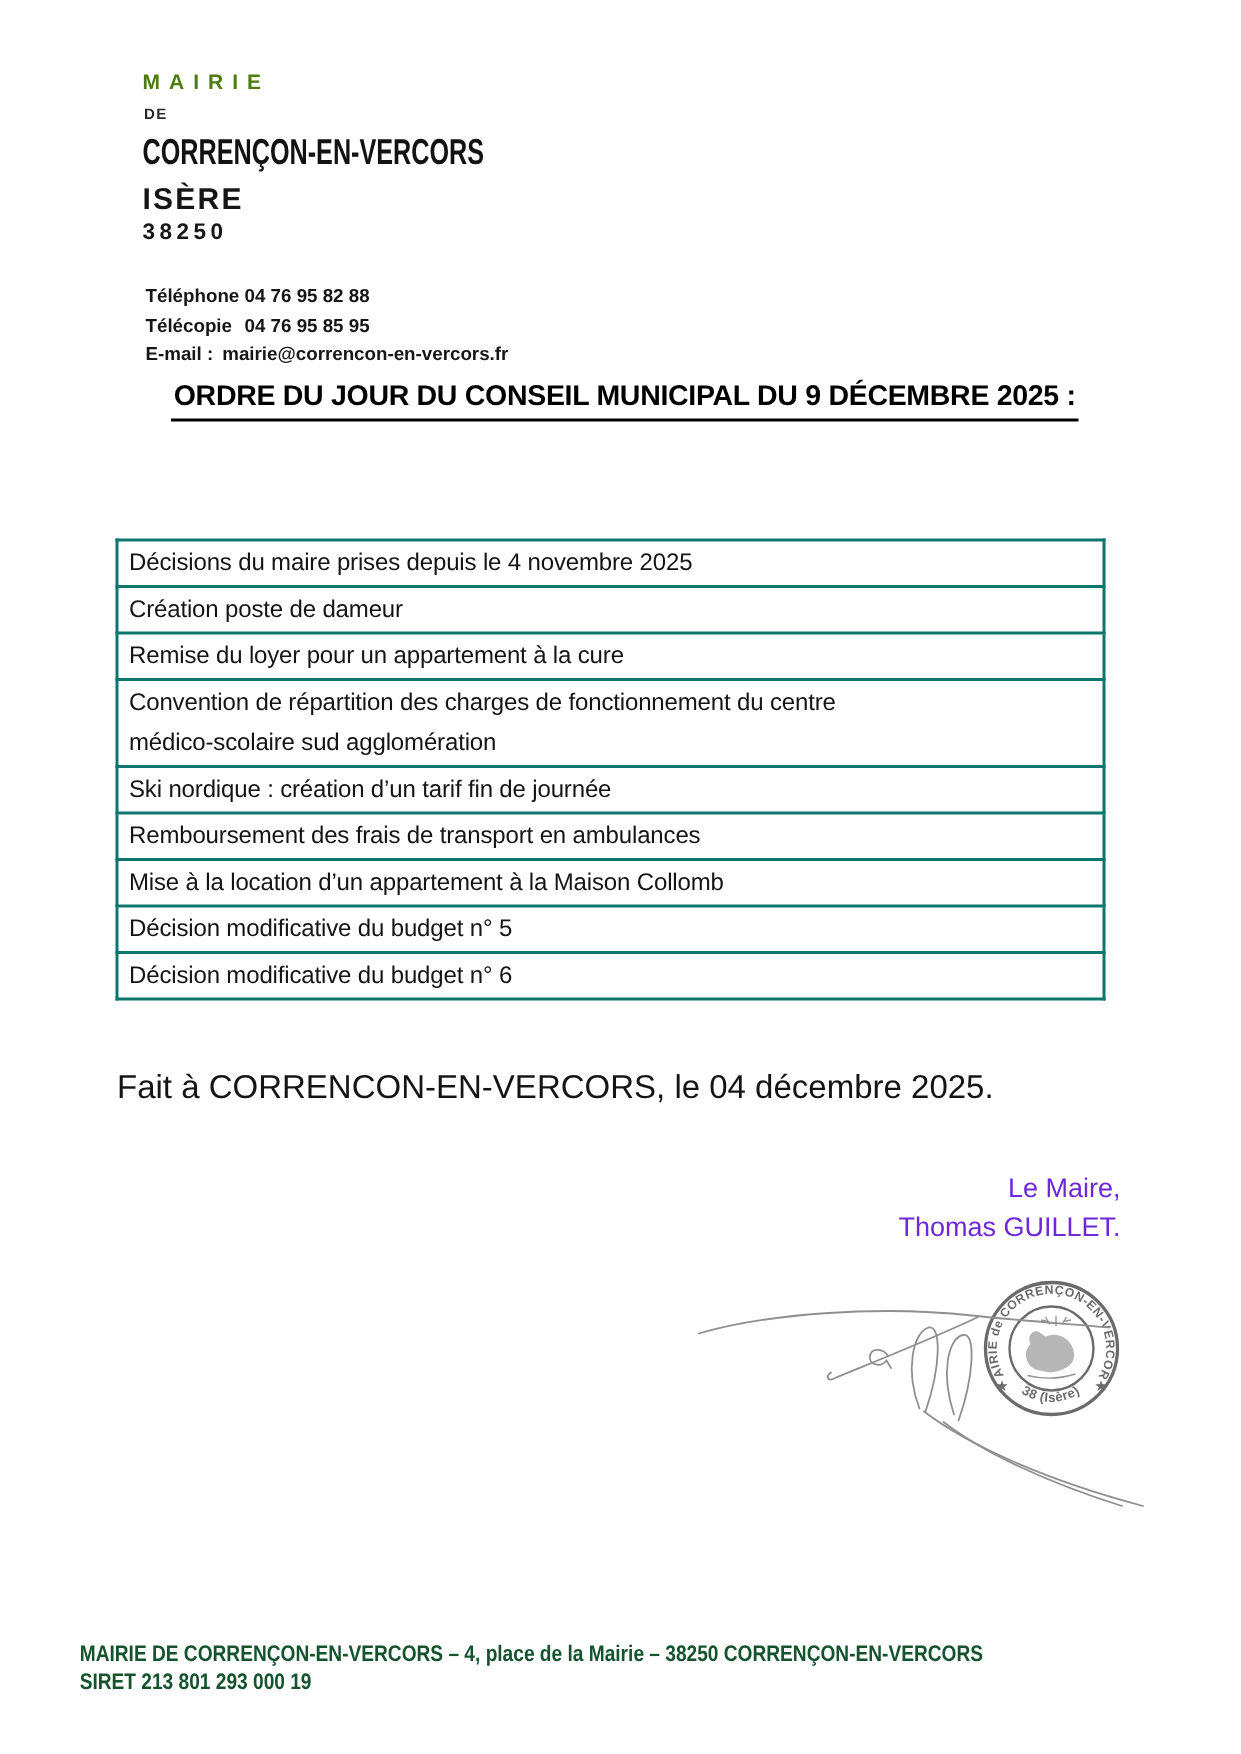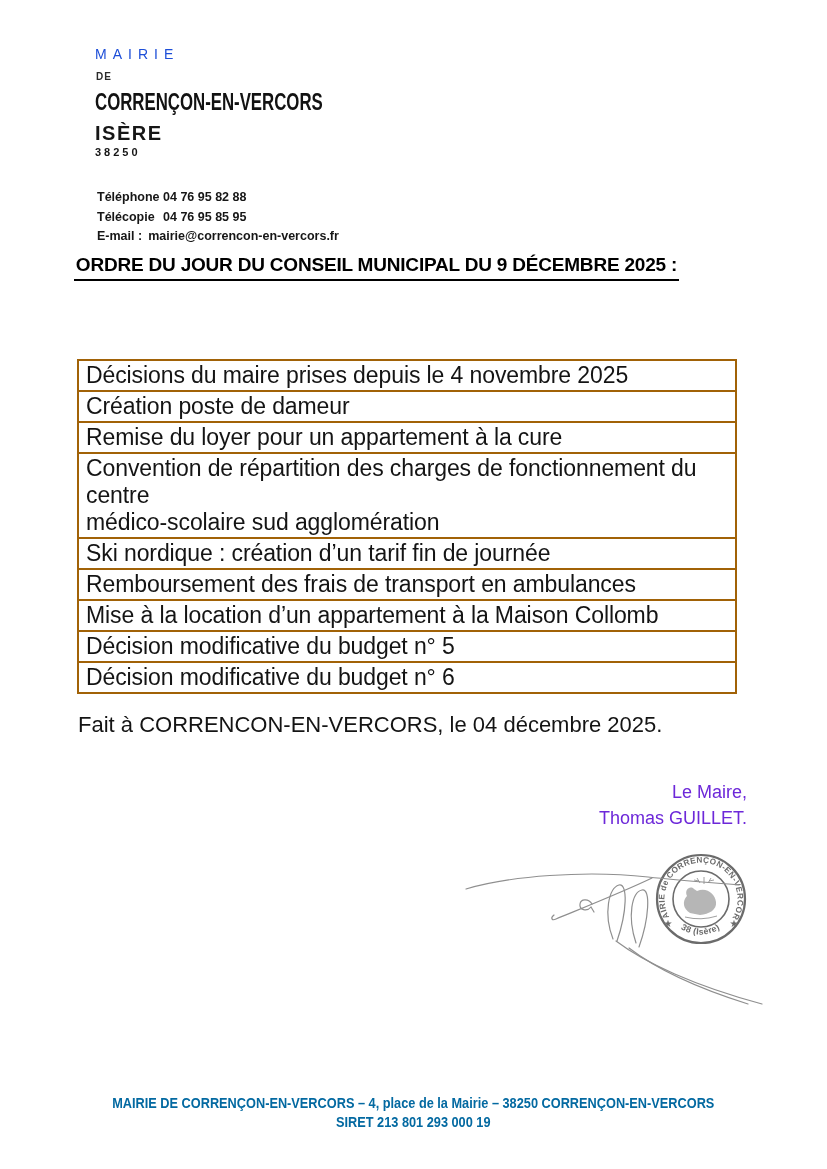--- a/index.html
+++ b/index.html
@@ -8,7 +8,7 @@
     font-family:"Liberation Sans",sans-serif;color:#1b1b1b;overflow:hidden;
   }
   
-  .lh-mairie{position:absolute;left:95px;top:46px;font-size:14px;font-weight:normal;letter-spacing:6px;color:#1d4ed8;}
+  .lh-mairie{position:absolute;left:95px;top:46px;font-size:14px;font-weight:bold;letter-spacing:6px;color:#4d7c0f;}
   .lh-de{position:absolute;left:96px;top:71px;font-size:10px;font-weight:bold;letter-spacing:1px;color:#2a2a2a;}
   .lh-commune{position:absolute;left:95px;top:88px;font-size:24px;font-weight:bold;white-space:nowrap;
               transform:scaleX(0.70);transform-origin:left center;letter-spacing:0;color:#121212;}

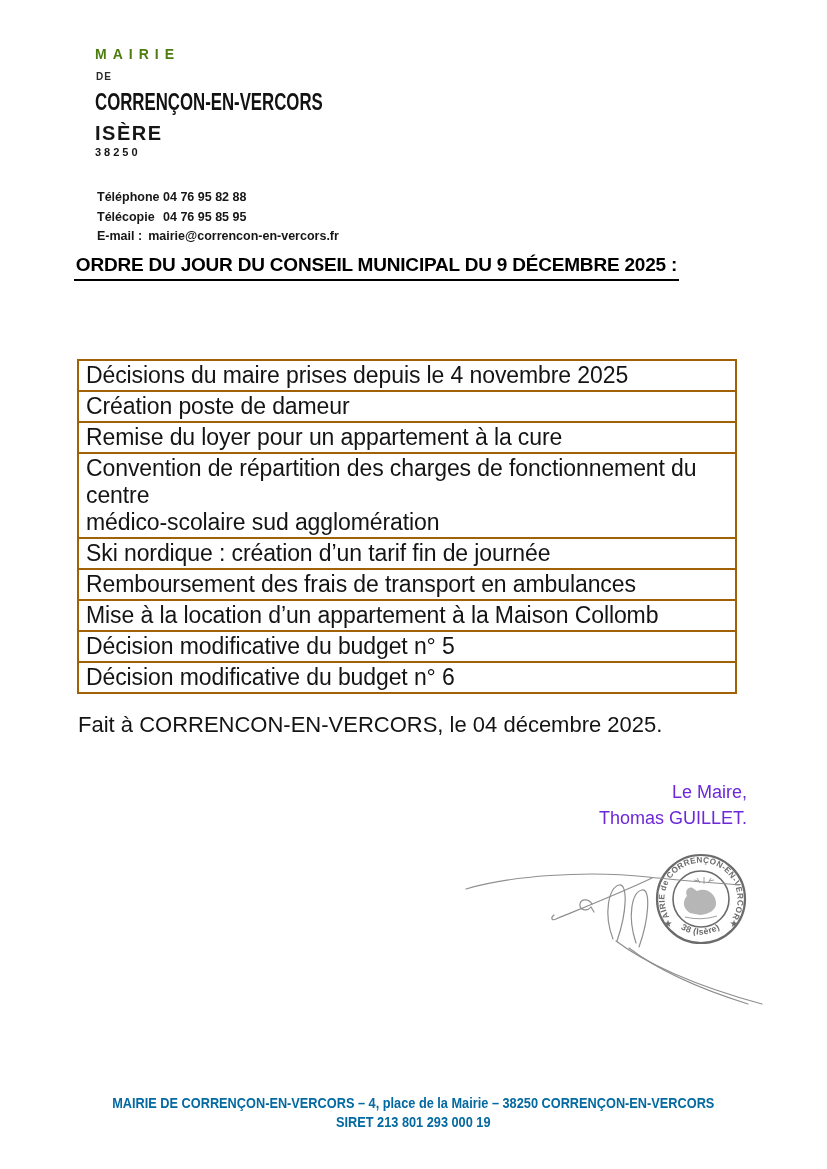--- a/index.html
+++ b/index.html
@@ -13,7 +13,7 @@
   .lh-commune{position:absolute;left:95px;top:88px;font-size:24px;font-weight:bold;white-space:nowrap;
               transform:scaleX(0.70);transform-origin:left center;letter-spacing:0;color:#121212;}
   .lh-isere{position:absolute;left:95px;top:122px;font-size:20px;font-weight:bold;letter-spacing:1.5px;color:#161616;}
-  .lh-cp{position:absolute;left:95px;top:146px;font-size:11px;font-weight:bold;letter-spacing:3px;color:#161616;}
+  .lh-cp{position:absolute;left:95px;top:146px;font-size:15px;font-weight:bold;letter-spacing:3px;color:#161616;}
   .contact{position:absolute;left:97px;top:188px;font-size:12.5px;font-weight:bold;line-height:19.5px;color:#161616;}
   .contact-row{display:flex;}
   .contact-label{width:66px;}

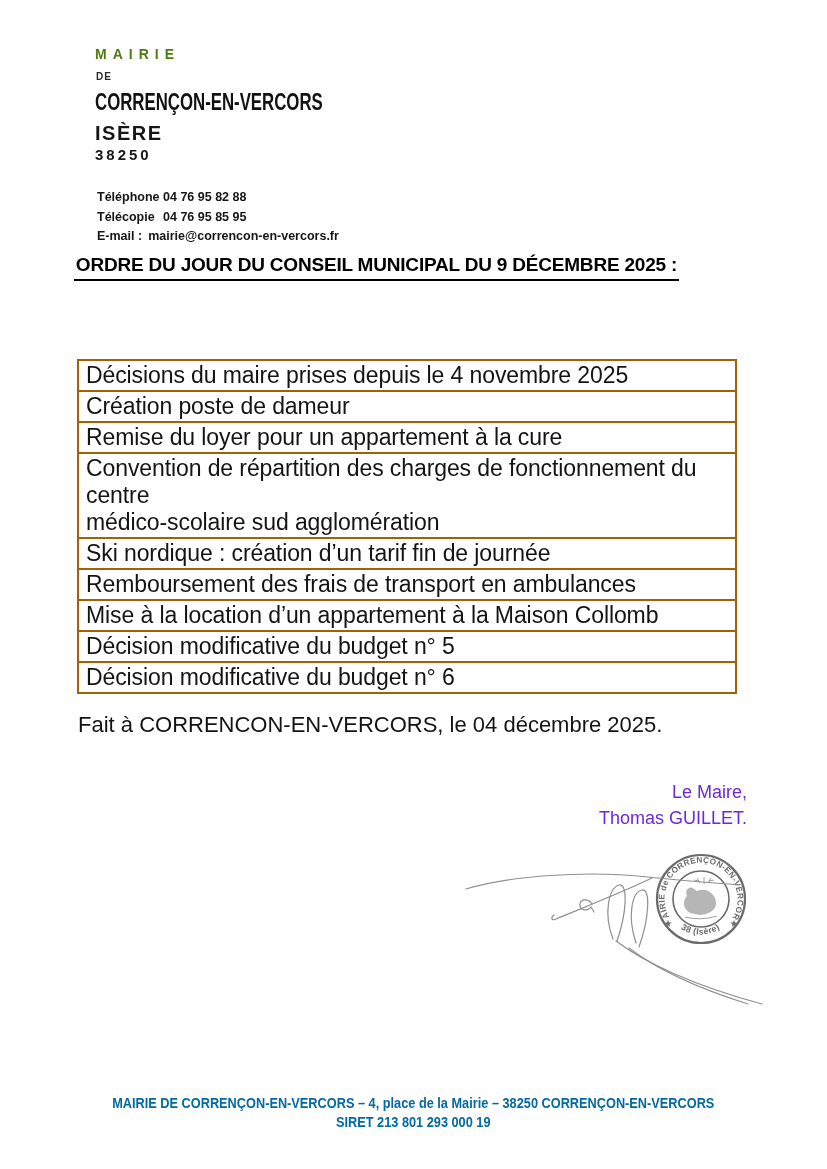--- a/index.html
+++ b/index.html
@@ -19,7 +19,7 @@
   .contact-label{width:66px;}
   .contact-label.email{width:auto;margin-right:6px;}
   
-  .title-wrap{position:absolute;left:0;top:254px;width:753px;text-align:center;}
+  .title-wrap{position:absolute;left:0;top:254px;width:753px;text-align:center;padding-left:40px;}
   .doc-title{display:inline-block;font-size:19px;font-weight:bold;color:#000;
              border-bottom:2.5px solid #000;padding:0 2px 3px 2px;letter-spacing:-0.2px;white-space:nowrap;}
   

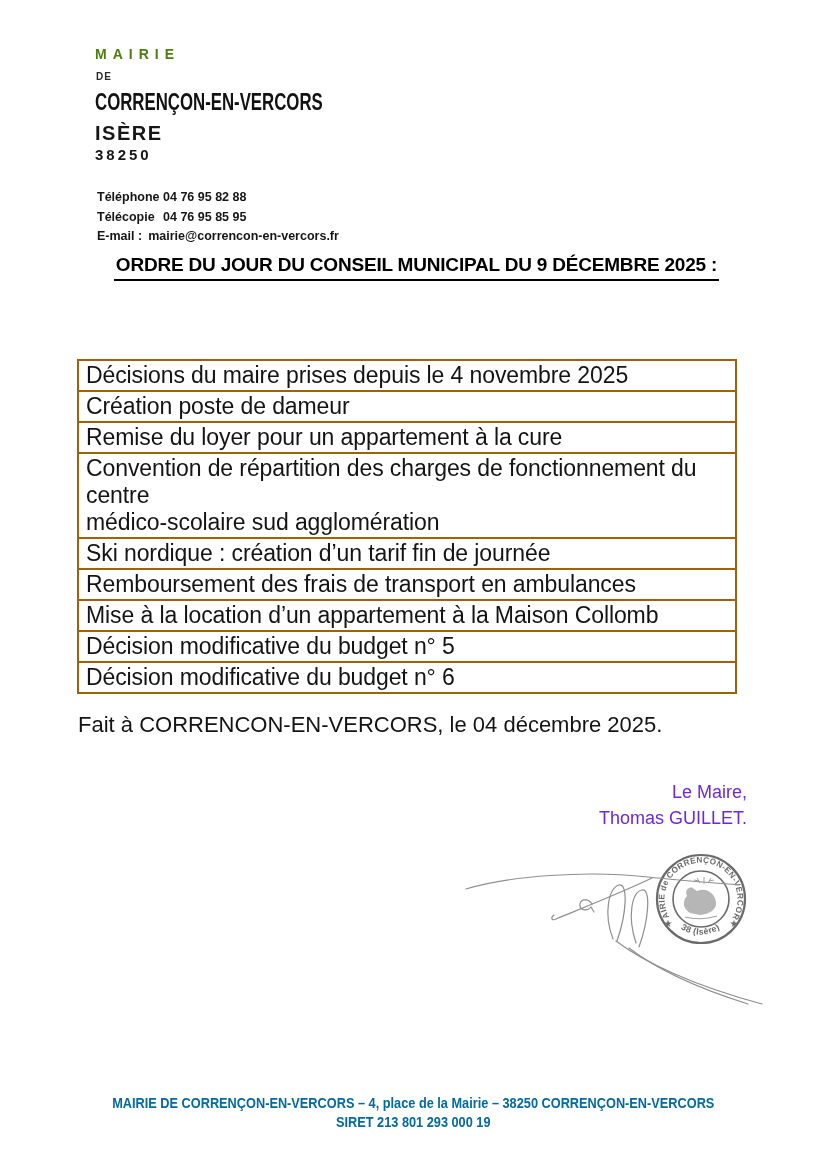--- a/index.html
+++ b/index.html
@@ -25,7 +25,7 @@
   
   .agenda{position:absolute;left:77px;top:359px;width:660px;border-collapse:collapse;}
   .agenda td{
-    border:2px solid #a16207;font-size:23px;line-height:27px;padding:1px 7px;
+    border:2px solid #0f766e;font-size:16px;line-height:27px;padding:1px 7px;
     color:#141414;white-space:pre-wrap;letter-spacing:-0.1px;
   }
   

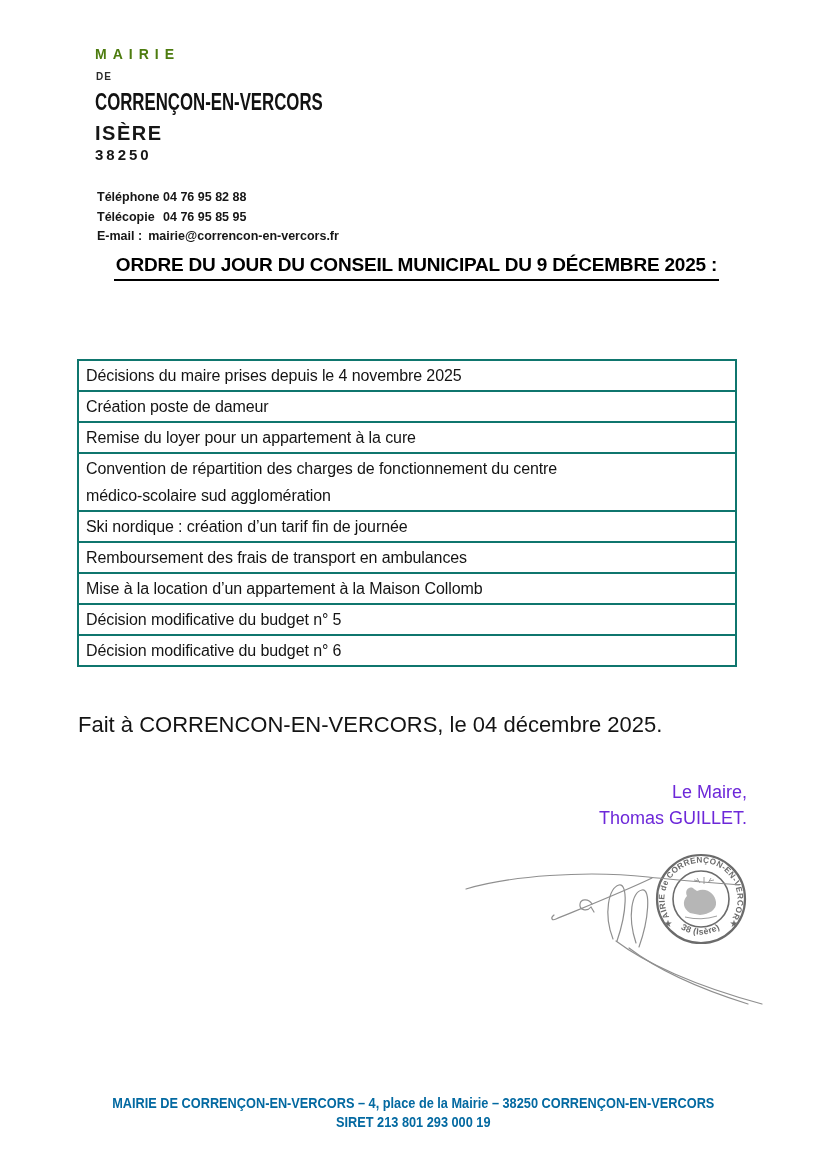--- a/index.html
+++ b/index.html
@@ -34,7 +34,7 @@
   
   .sig-overlay{position:absolute;left:0;top:0;width:827px;height:1169px;pointer-events:none;}
   
-  .footer{position:absolute;left:0;top:1093px;width:827px;text-align:center;font-weight:bold;color:#0369a1;}
+  .footer{position:absolute;left:0;top:1093px;width:827px;text-align:left;font-weight:bold;color:#14532d;}
   .footer-inner{display:inline-block;transform:scaleX(0.85);transform-origin:center;font-size:15px;line-height:19px;white-space:nowrap;}
 </style>
 </head>

